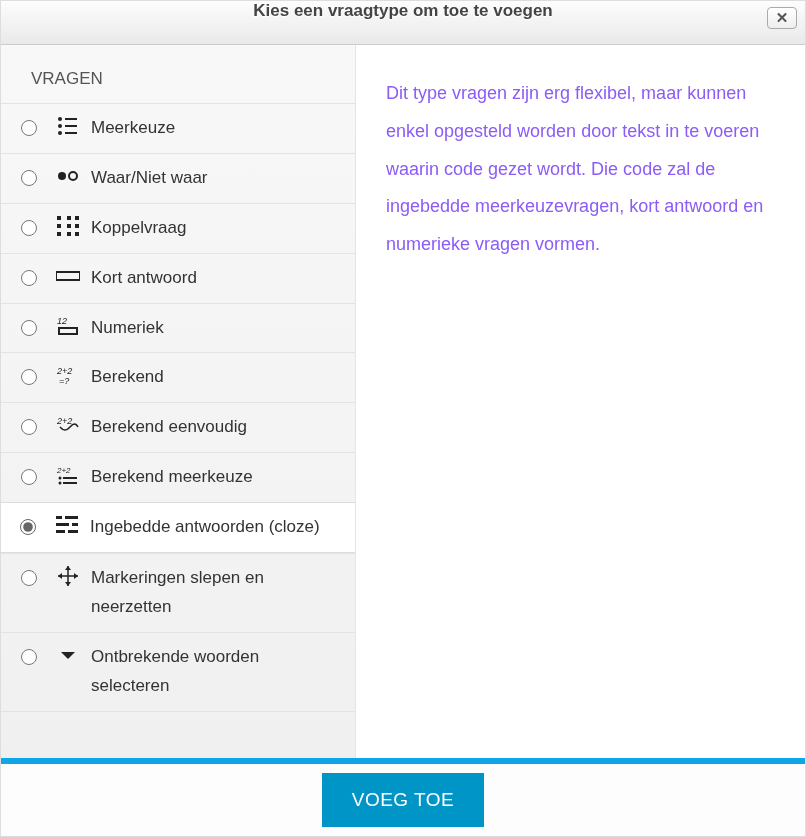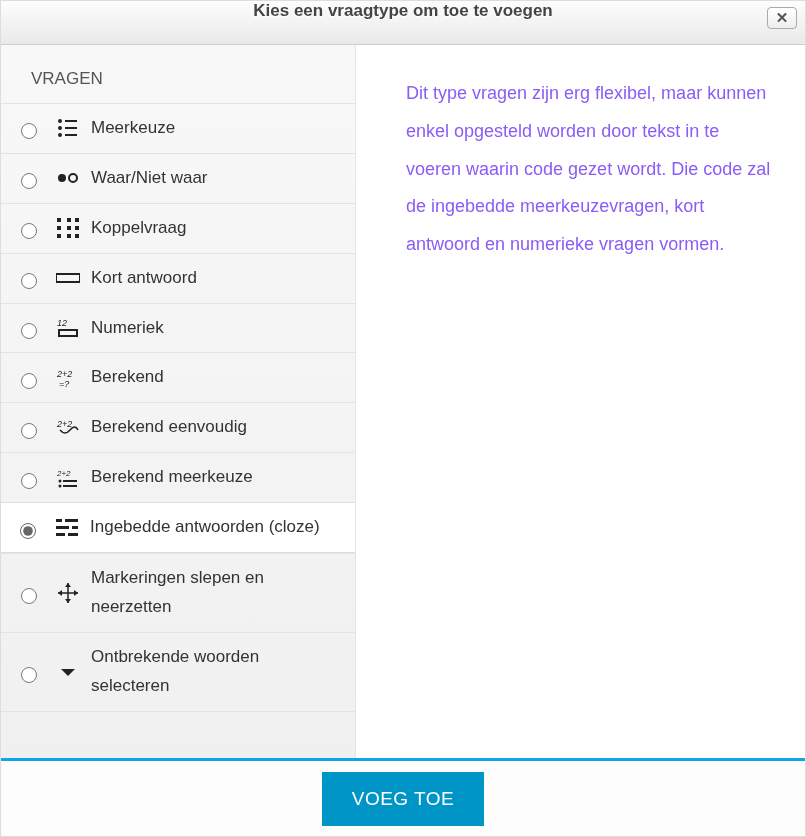--- a/index.html
+++ b/index.html
@@ -54,7 +54,6 @@
     flex: 1;
     display: flex;
     overflow: hidden;
-    gap: 20px;
   }
   .sidebar-wrap {
     width: 355px;

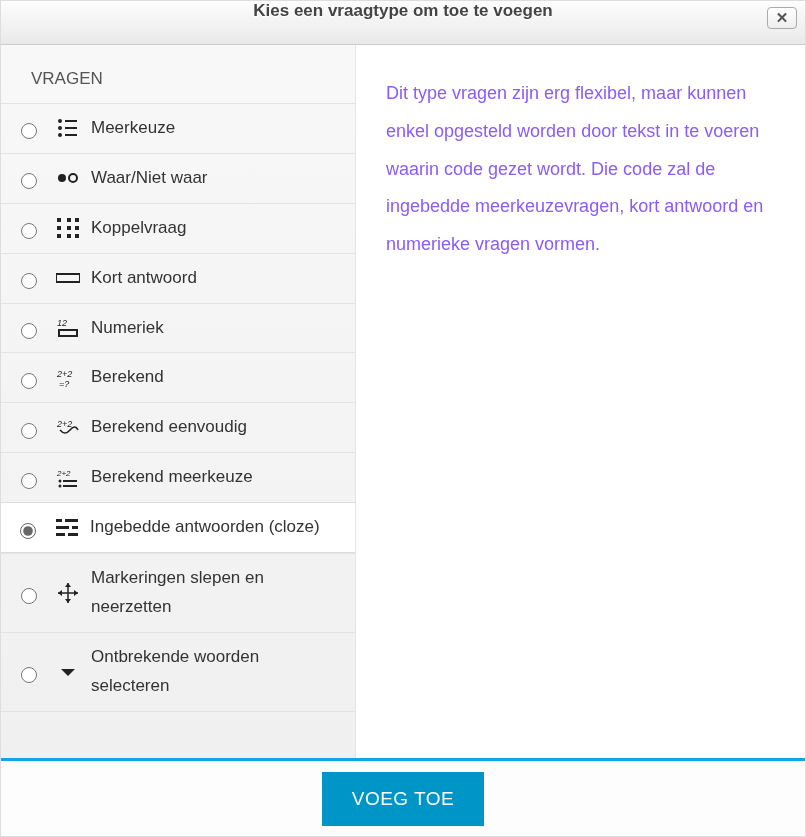--- a/index.html
+++ b/index.html
@@ -87,7 +87,7 @@
   }
   .qtype-item {
     display: flex;
-    align-items: center;
+    align-items: flex-start;
     padding: 10px 16px 10px 20px;
     border-top: 1px solid #e3e3e3;
     cursor: pointer;

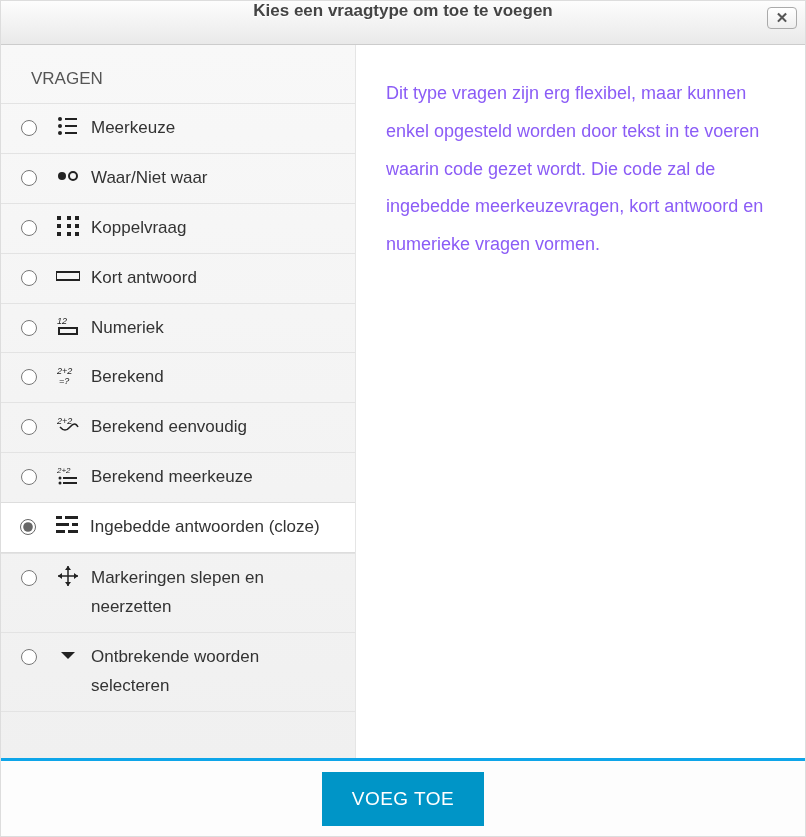--- a/index.html
+++ b/index.html
@@ -136,7 +136,7 @@
   }
   .dialog-footer {
     height: 78px;
-    border-top: 3px solid #0ea5e9;
+    border-top: 6px solid #0ea5e9;
     display: flex;
     align-items: center;
     justify-content: center;

